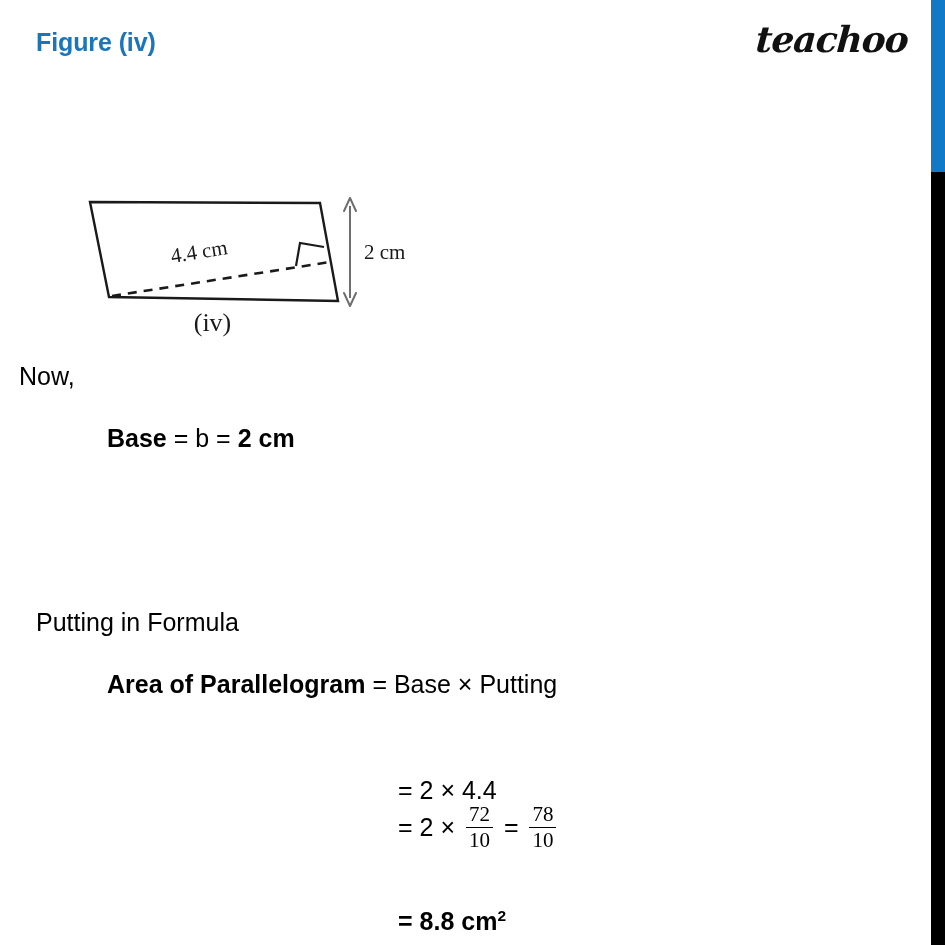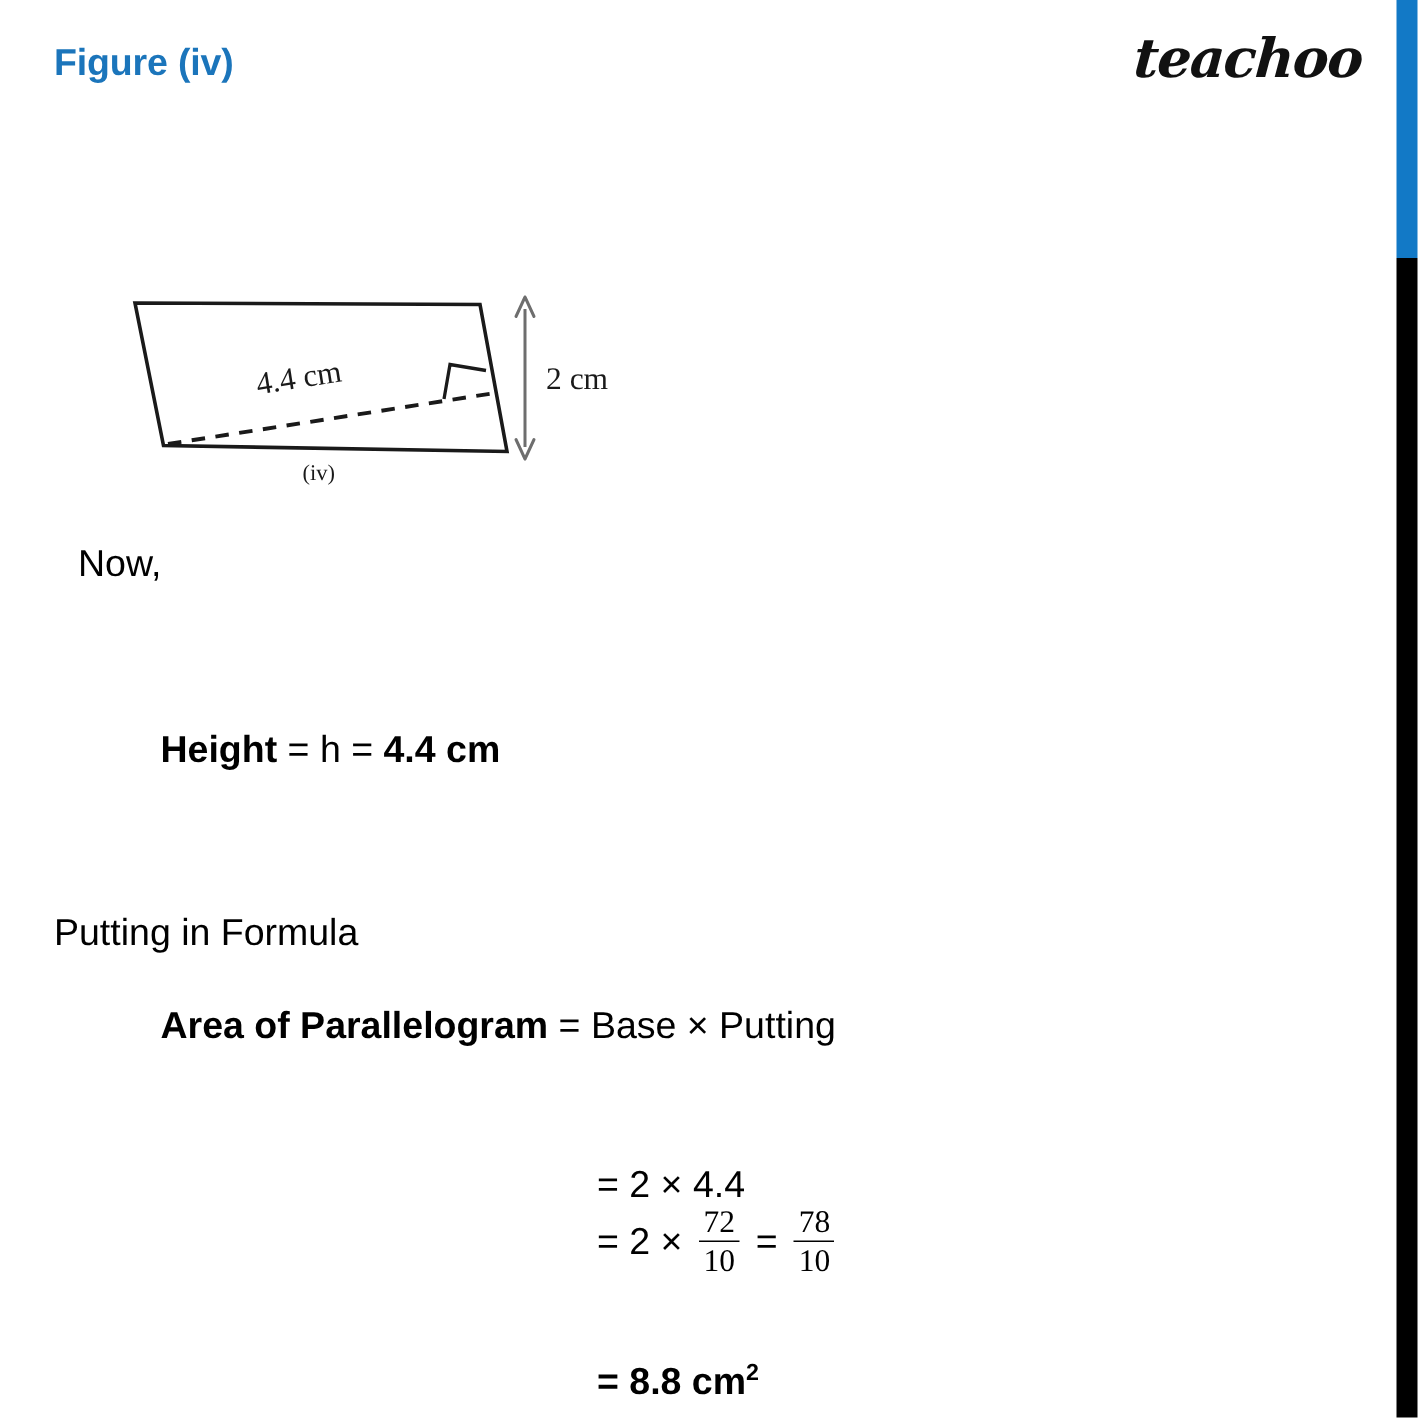--- a/index.html
+++ b/index.html
@@ -74,7 +74,7 @@
     width: 305px;
     text-align: center;
     font-family: "Liberation Serif", serif;
-    font-size: 15px;
+    font-size: 26px;
     color: #1a1a1a;
   }
   

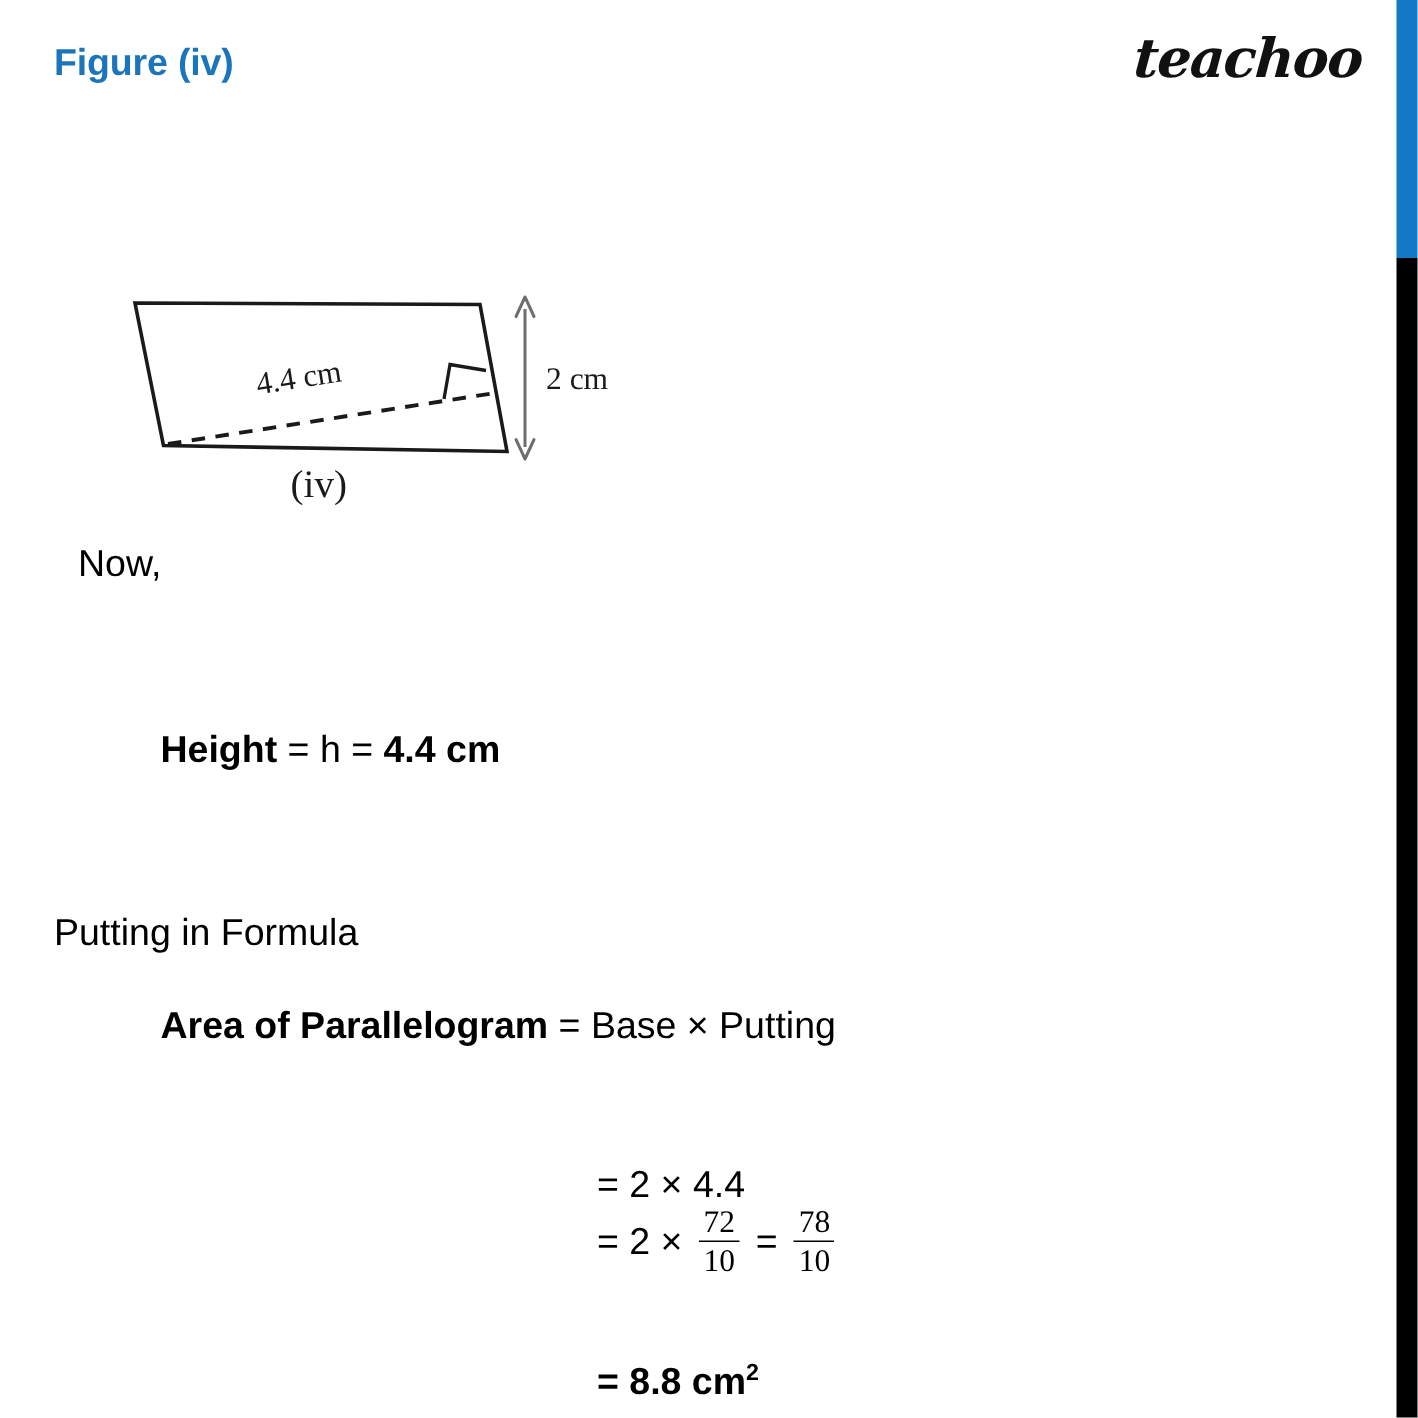--- a/index.html
+++ b/index.html
@@ -112,7 +112,7 @@
     vertical-align: super;
     line-height: 0;
   }
-  #line-now        { left: 52px;  top: 364px; }
+  #line-now        { left: 19px;  top: 364px; }
   #line-base       { left: 107px; top: 426px; }
   #line-height     { left: 107px; top: 488px; }
   #line-putting    { left: 36px;  top: 610px; }

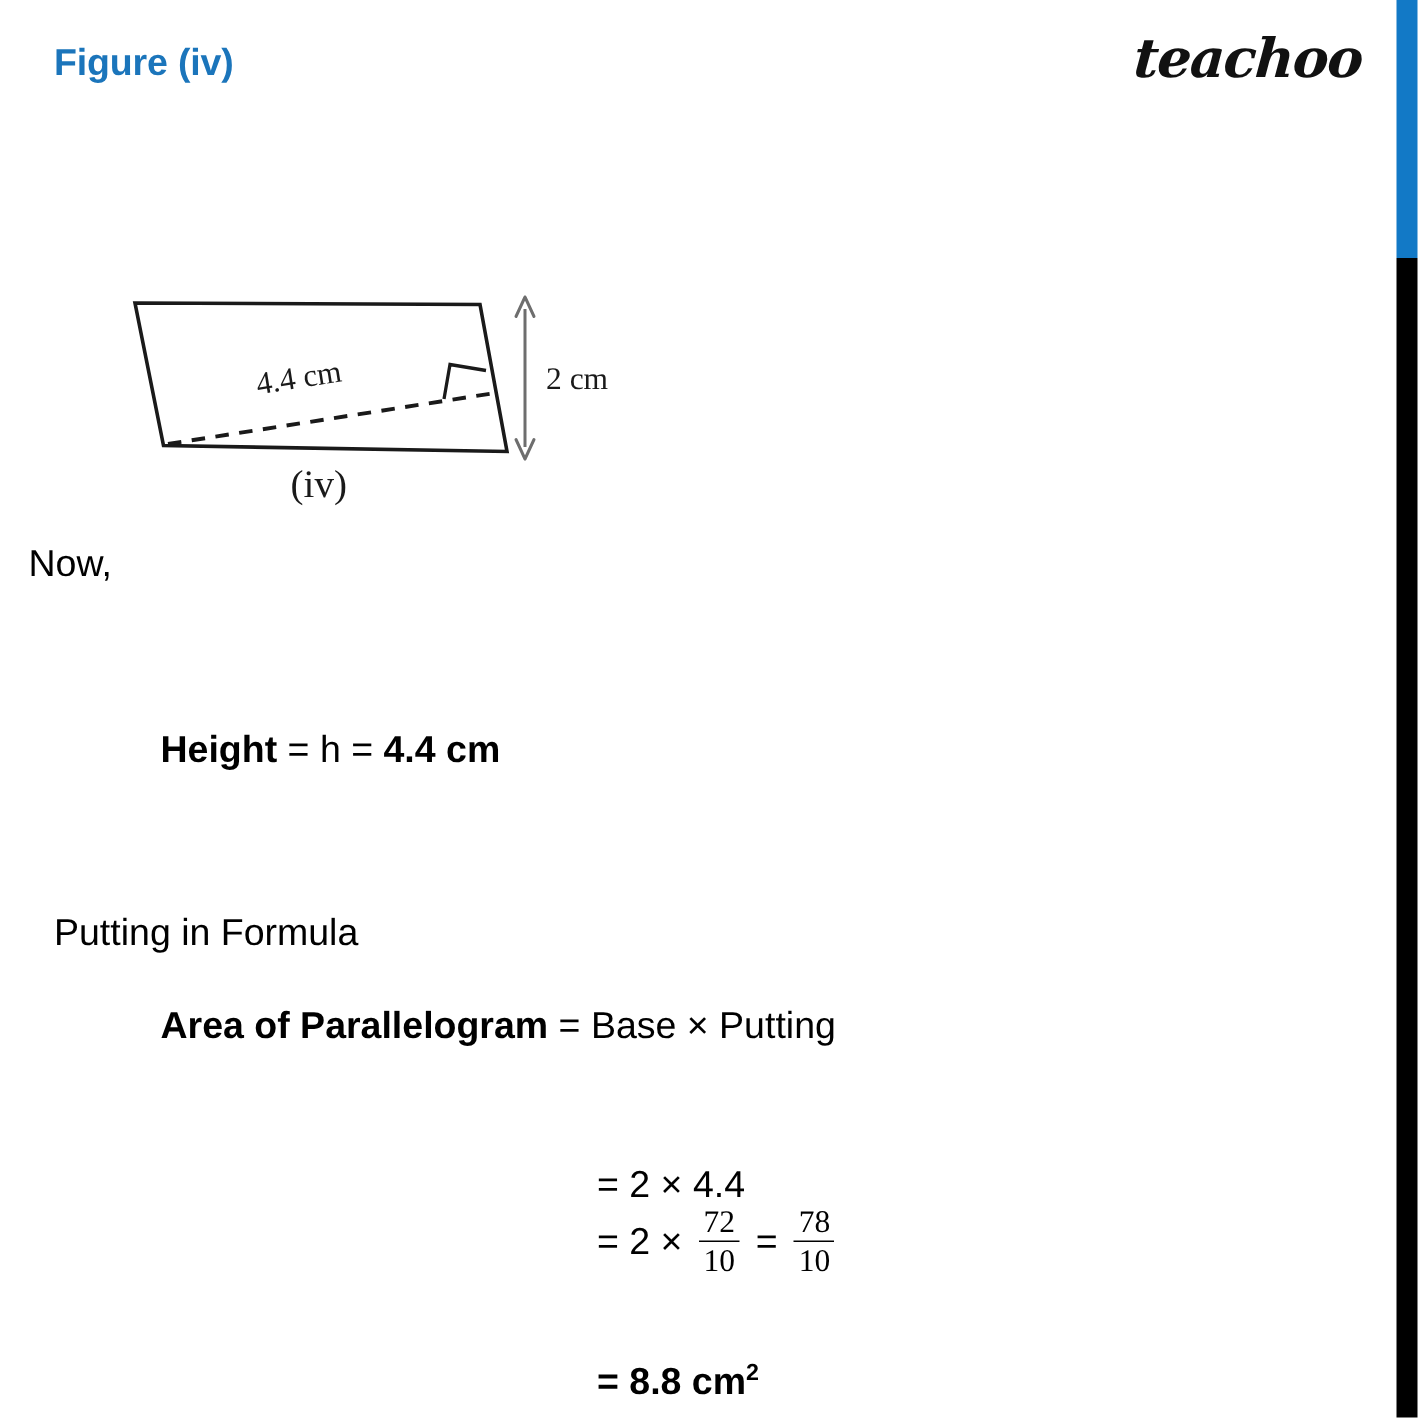--- a/index.html
+++ b/index.html
@@ -152,6 +152,9 @@
 
   <div class="line r" id="line-now">Now,</div>
 
+  <div class="line" id="line-base">
+    <span class="b">Base</span><span class="r"> = b = </span><span class="b">2 cm</span>
+  </div>
 
   <div class="line" id="line-height">
     <span class="b">Height</span><span class="r"> = h = </span><span class="b">4.4 cm</span>

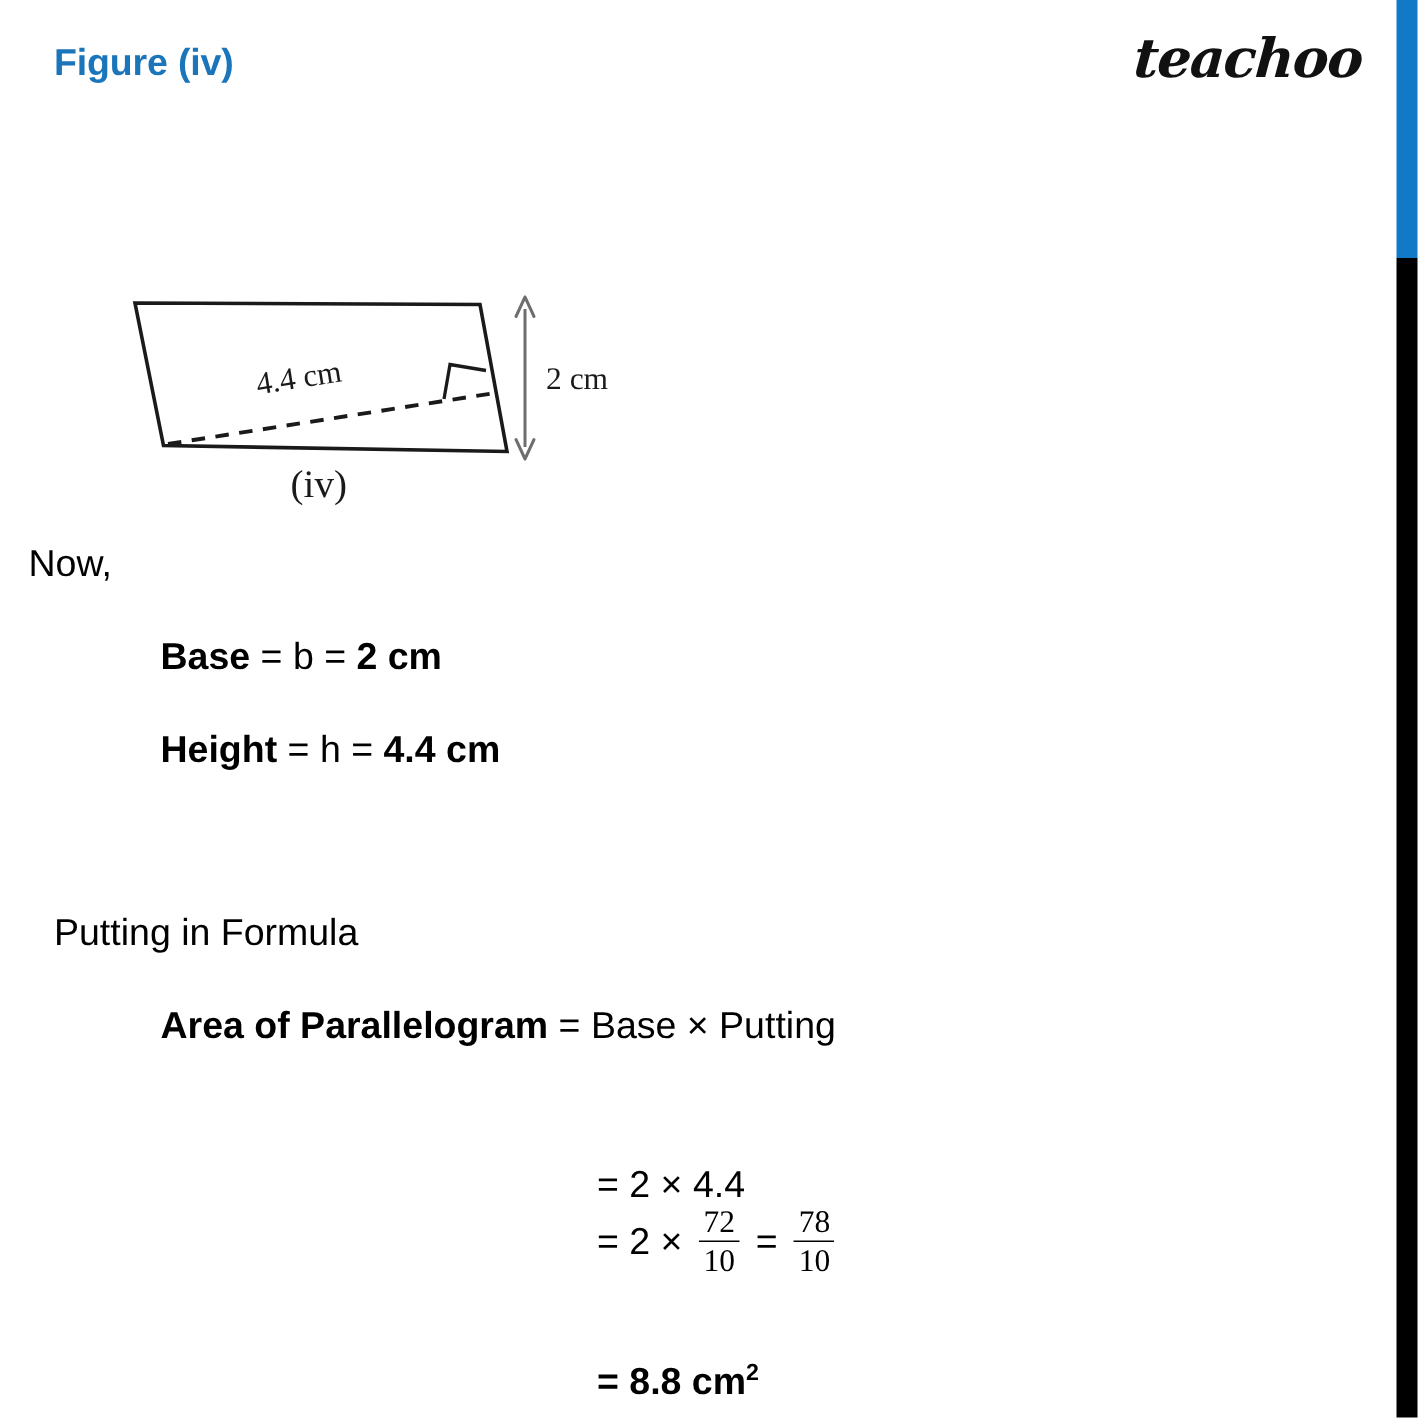--- a/index.html
+++ b/index.html
@@ -156,9 +156,6 @@
     <span class="b">Base</span><span class="r"> = b = </span><span class="b">2 cm</span>
   </div>
 
-  <div class="line" id="line-height">
-    <span class="b">Height</span><span class="r"> = h = </span><span class="b">4.4 cm</span>
-  </div>
 
   <div class="line r" id="line-putting">Putting in Formula</div>
 

